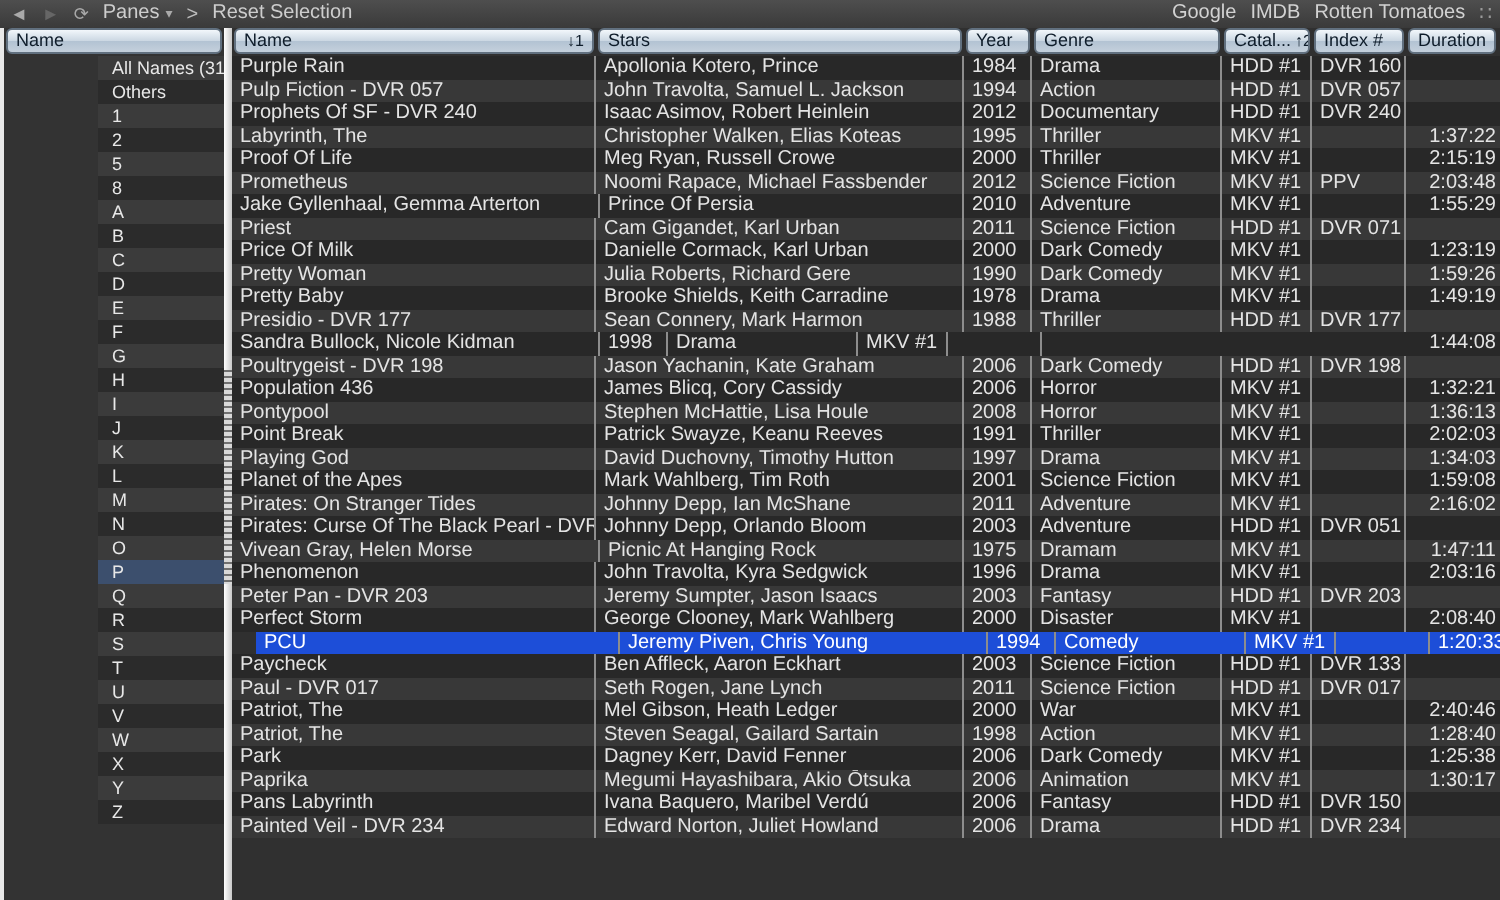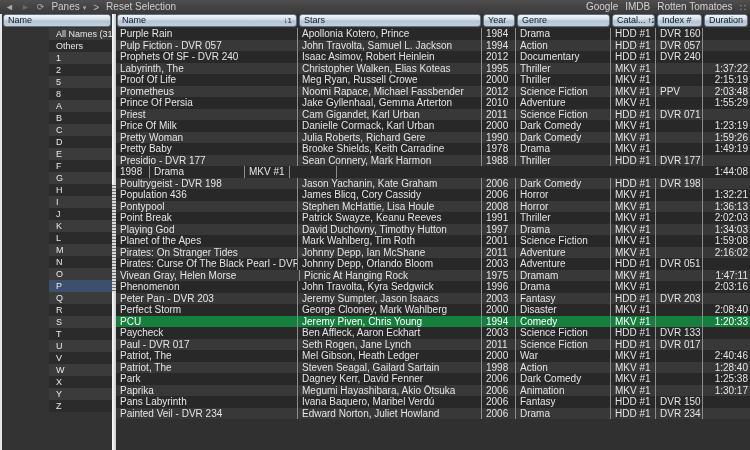--- a/index.html
+++ b/index.html
@@ -224,8 +224,8 @@
     <div class="cell c-duration">2:03:48</div>
   </div>
           <div class="trow">
+    <div class="cell c-stars">Jake Gyllenhaal, Gemma Arterton</div>
     <div class="cell c-name">Prince Of Persia</div>
-    <div class="cell c-stars">Jake Gyllenhaal, Gemma Arterton</div>
     <div class="cell c-year">2010</div>
     <div class="cell c-genre">Adventure</div>
     <div class="cell c-catalog">MKV #1</div>

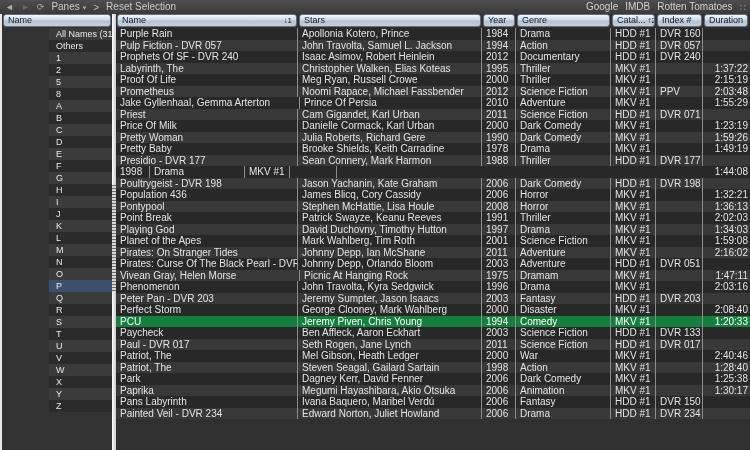--- a/index.html
+++ b/index.html
@@ -278,6 +278,7 @@
     <div class="cell c-duration"></div>
   </div>
           <div class="trow">
+    <div class="cell c-stars">Sandra Bullock, Nicole Kidman</div>
     <div class="cell c-year">1998</div>
     <div class="cell c-genre">Drama</div>
     <div class="cell c-catalog">MKV #1</div>

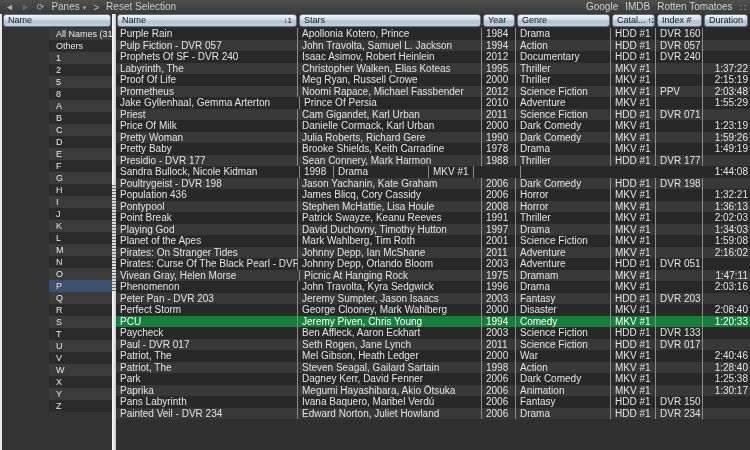--- a/index.html
+++ b/index.html
@@ -49,7 +49,7 @@
   .trow { display:flex; height:11.5px; line-height:11.5px; font-size:10px; color:#e4e4e4; }
   .trow:nth-child(odd) { background:#282828; }
   .trow:nth-child(even){ background:#383838; }
-  .trow.selected { background:#15803d; color:#fff; }
+  .trow.selected { background:#1d4ed8; color:#fff;margin-left:12px; }
   .cell { padding-left:4px; white-space:nowrap; overflow:hidden; border-right:1px solid #8d8d8d; }
   .cell:last-child { border-right:none; }
 

